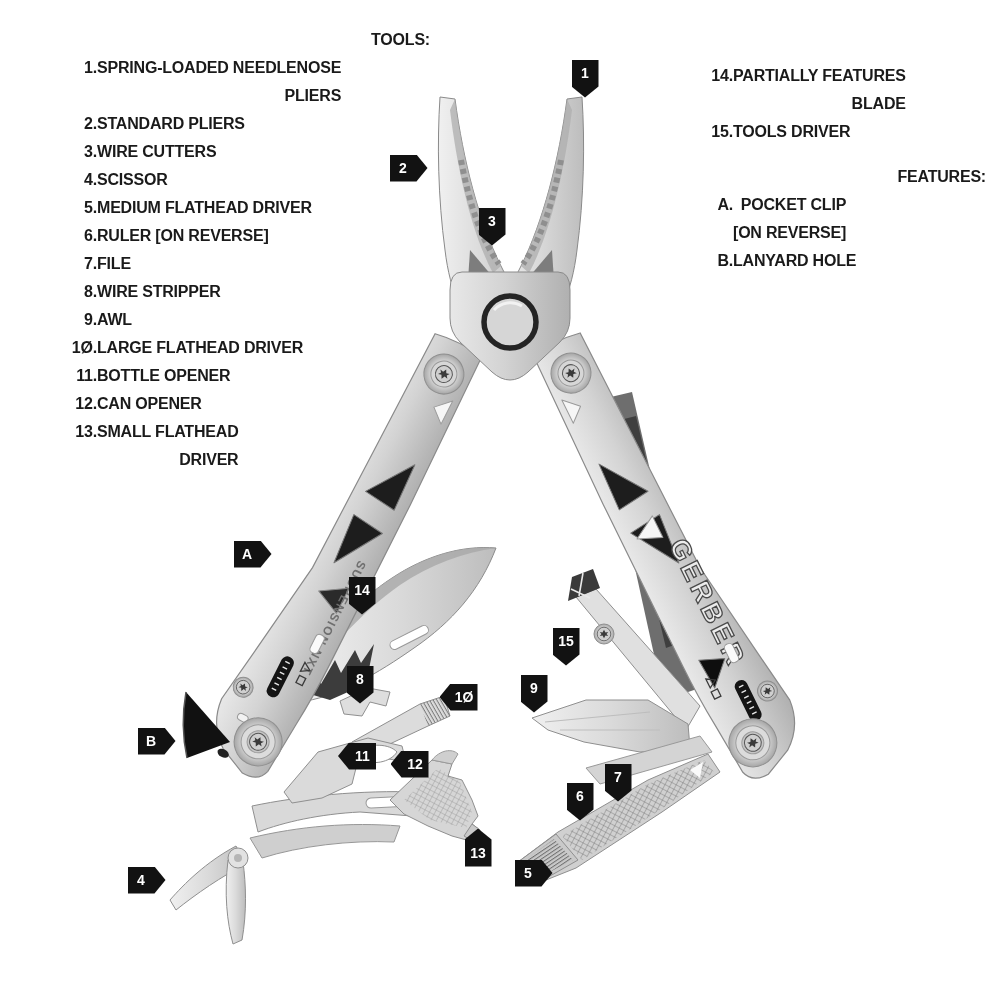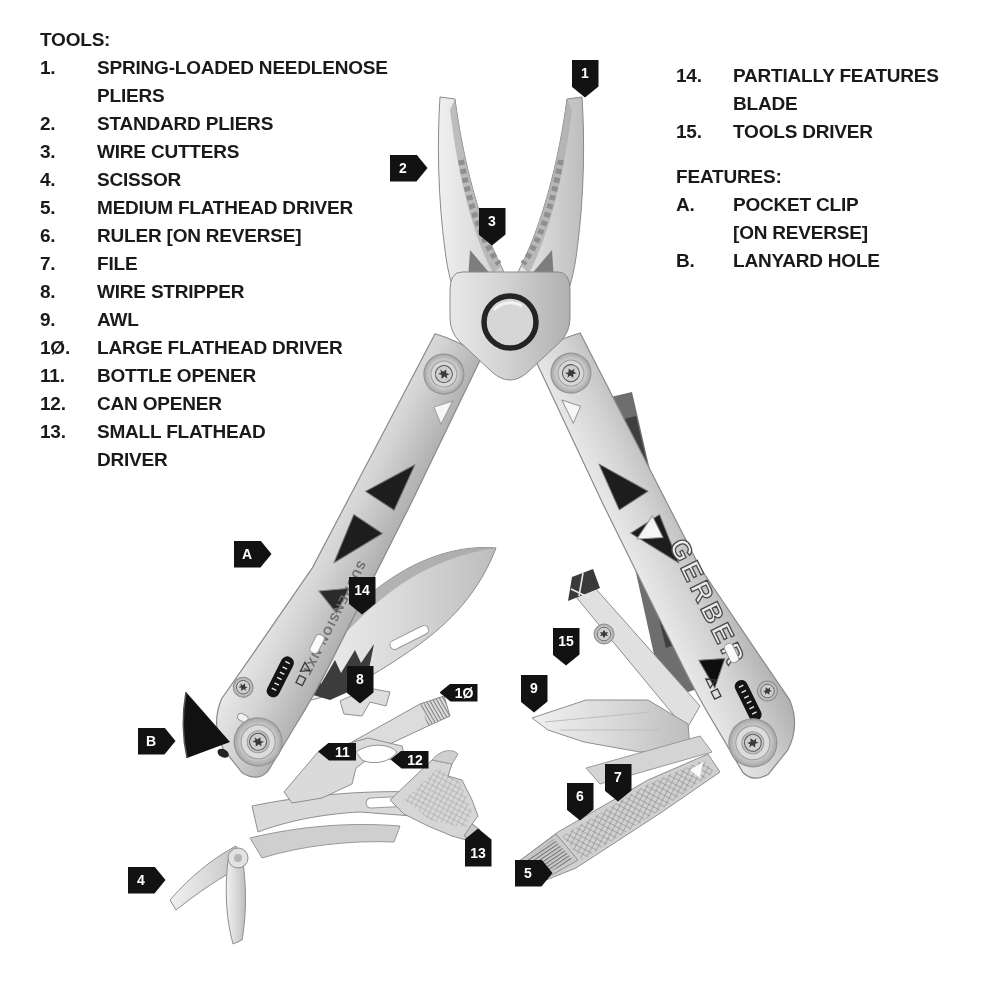--- a/index.html
+++ b/index.html
@@ -10,8 +10,8 @@
   }
   
   .list{
-    position:absolute;font-weight:bold;font-size:19px;line-height:28px;
-    letter-spacing:-0.2px;z-index:2;
+    position:absolute;font-weight:bold;font-size:16px;line-height:28px;
+    letter-spacing:-0.2px;z-index:2;text-align:right;
   }
   #tools-left{left:40px;top:26px;width:390px;}
   #right-col{left:676px;top:32px;width:310px;margin-top:30px;}

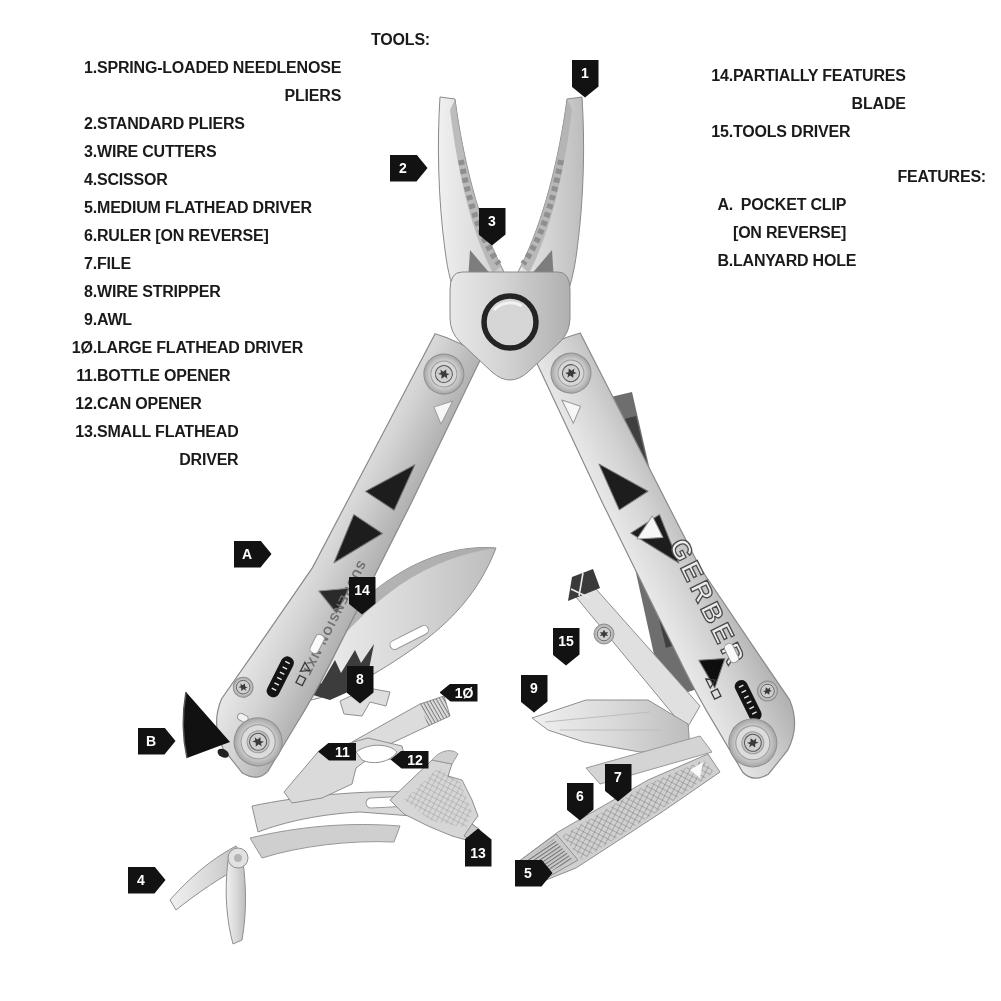--- a/index.html
+++ b/index.html
@@ -31,7 +31,7 @@
   .marker.down{width:27px;height:38px;clip-path:polygon(0 0,100% 0,100% 71%,50% 100%,0 71%);padding-bottom:11px;}
   .marker.up{width:27px;height:38px;clip-path:polygon(50% 0,100% 29%,100% 100%,0 100%,0 29%);padding-top:11px;justify-content:center;}
   .marker.right{width:38px;height:27px;clip-path:polygon(0 0,71% 0,100% 50%,71% 100%,0 100%);padding-right:11px;}
-  .marker.left{width:38px;height:18px;clip-path:polygon(29% 0,100% 0,100% 100%,29% 100%,0 50%);padding-left:11px;}
+  .marker.left{width:38px;height:27px;clip-path:polygon(29% 0,100% 0,100% 100%,29% 100%,0 50%);padding-left:11px;}
   
   #tool-svg{position:absolute;left:0;top:0;z-index:1;}
   .brand-left{font-family:"Liberation Sans",sans-serif;font-weight:bold;font-size:12px;letter-spacing:1.5px;fill:#6f6f6f;}

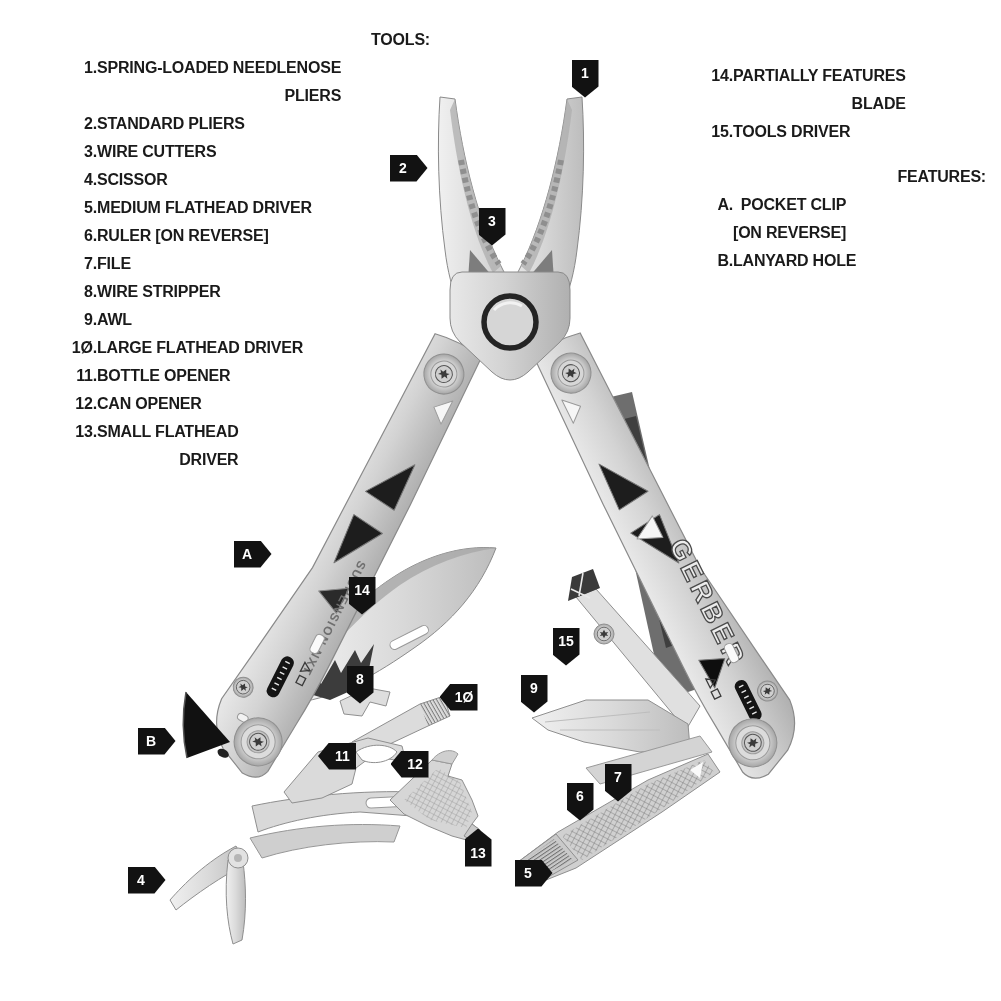--- a/index.html
+++ b/index.html
@@ -326,7 +326,7 @@
     <div class="marker left" style="left: 439.5px; top: 683.5px;">
       <span>1Ø</span>
     </div>
-    <div class="marker left" style="left: 318px; top: 742.5px; justify-content: center;">
+    <div class="marker left" style="left: 338px; top: 742.5px; justify-content: center;">
       <span>11</span>
     </div>
     <div class="marker left" style="left: 390.5px; top: 750.5px;">

